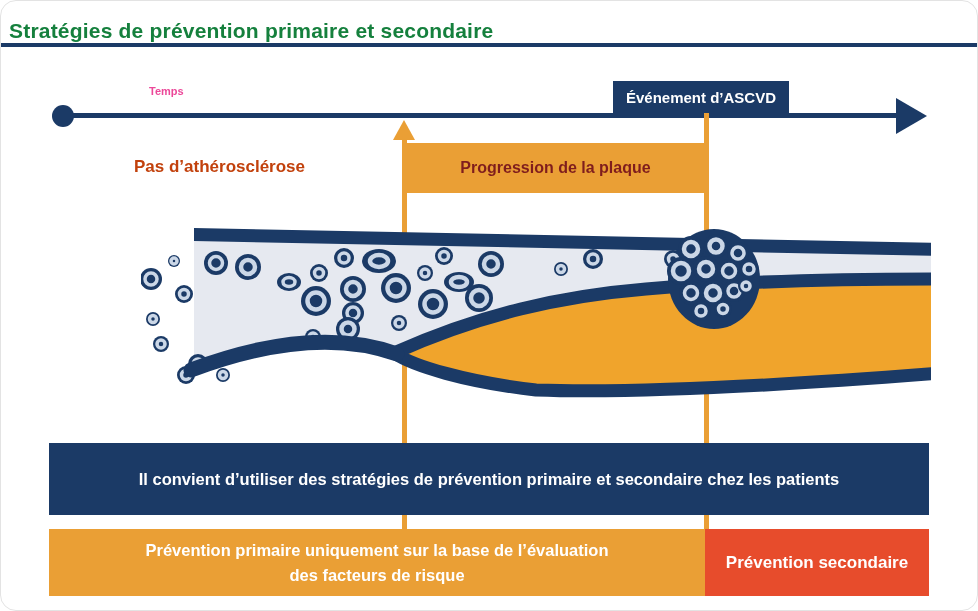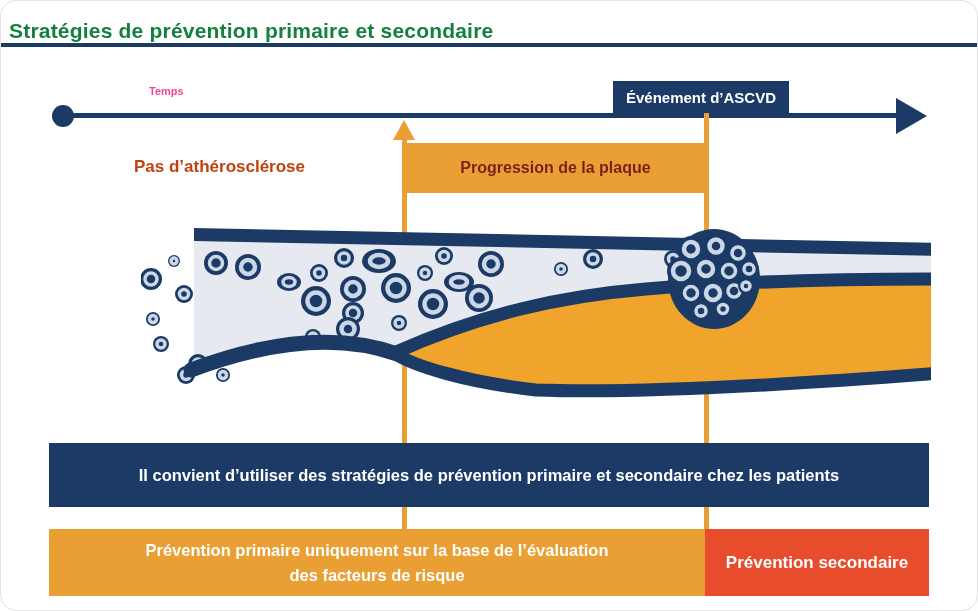--- a/index.html
+++ b/index.html
@@ -44,7 +44,7 @@
     display:flex;flex-direction:column;align-items:center;justify-content:center;
     color:#ffffff;font-weight:bold;font-size:16.5px;line-height:1.5;text-align:center;z-index:3;
   }
-  .statement{left:48px;top:442px;width:880px;height:64px;background:#1B3A66;}
+  .statement{left:48px;top:442px;width:880px;height:72px;background:#1B3A66;}
   .primary{left:48px;top:528px;width:656px;height:67px;background:#EA9F35;}
   .secondary{left:704px;top:528px;width:224px;height:67px;background:#E74C2C;font-size:17px;}
 </style>

